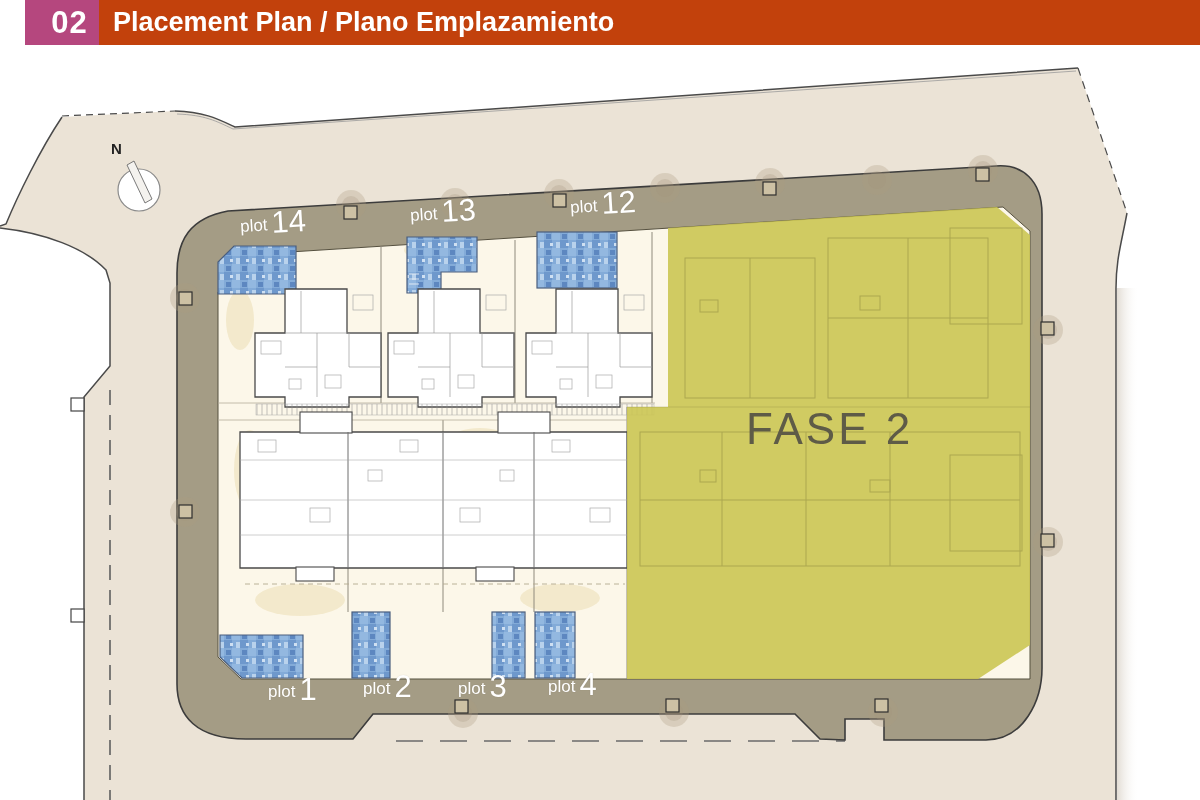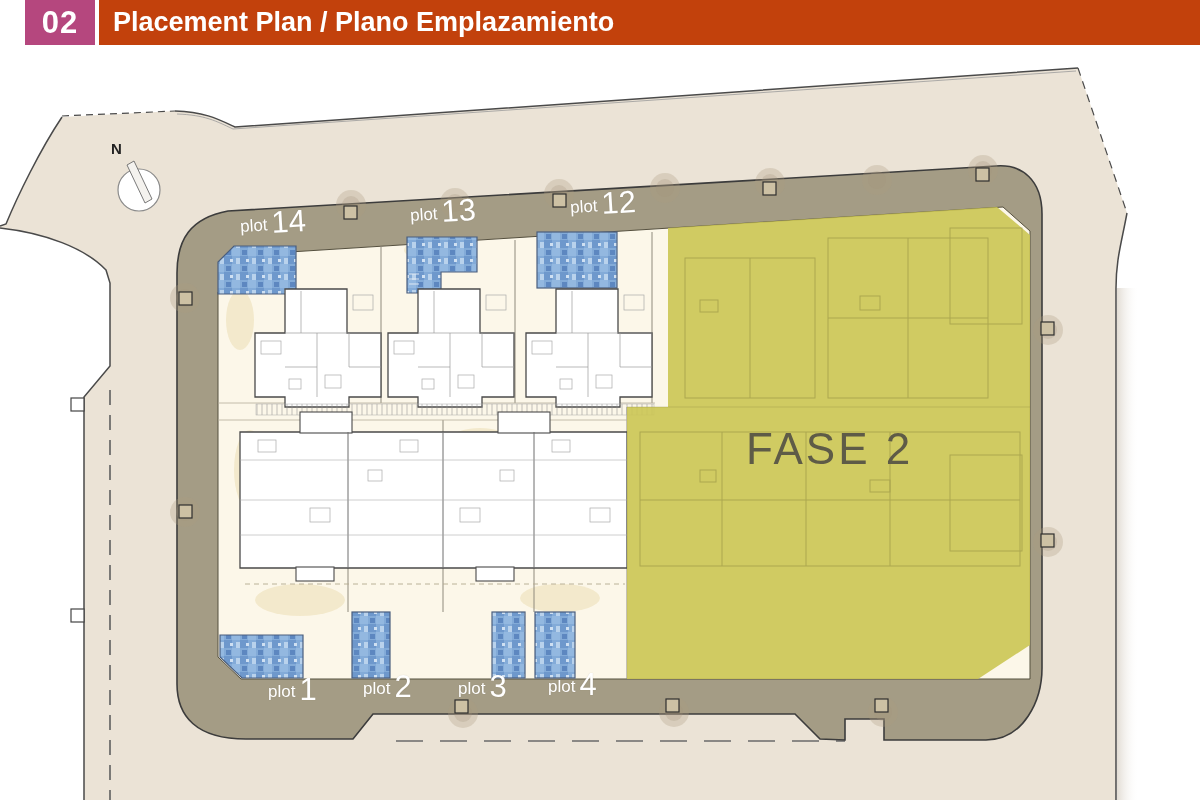--- a/index.html
+++ b/index.html
@@ -6,7 +6,7 @@
   #page{position:relative;width:1200px;height:800px;overflow:hidden;background:#fff;
         font-family:"Liberation Sans", sans-serif;}
   
-  .hdr-num{position:absolute;left:25px;top:0;width:70px;height:45px;background:#b5477e;
+  .hdr-num{position:absolute;left:25px;top:0;width:89px;height:45px;background:#b5477e;
            color:#fff;font-weight:bold;font-size:31px;display:flex;align-items:center;
            justify-content:center;letter-spacing:1px;}
   .hdr-band{position:absolute;left:99px;top:0;width:1160px;height:45px;background:#c2410c;

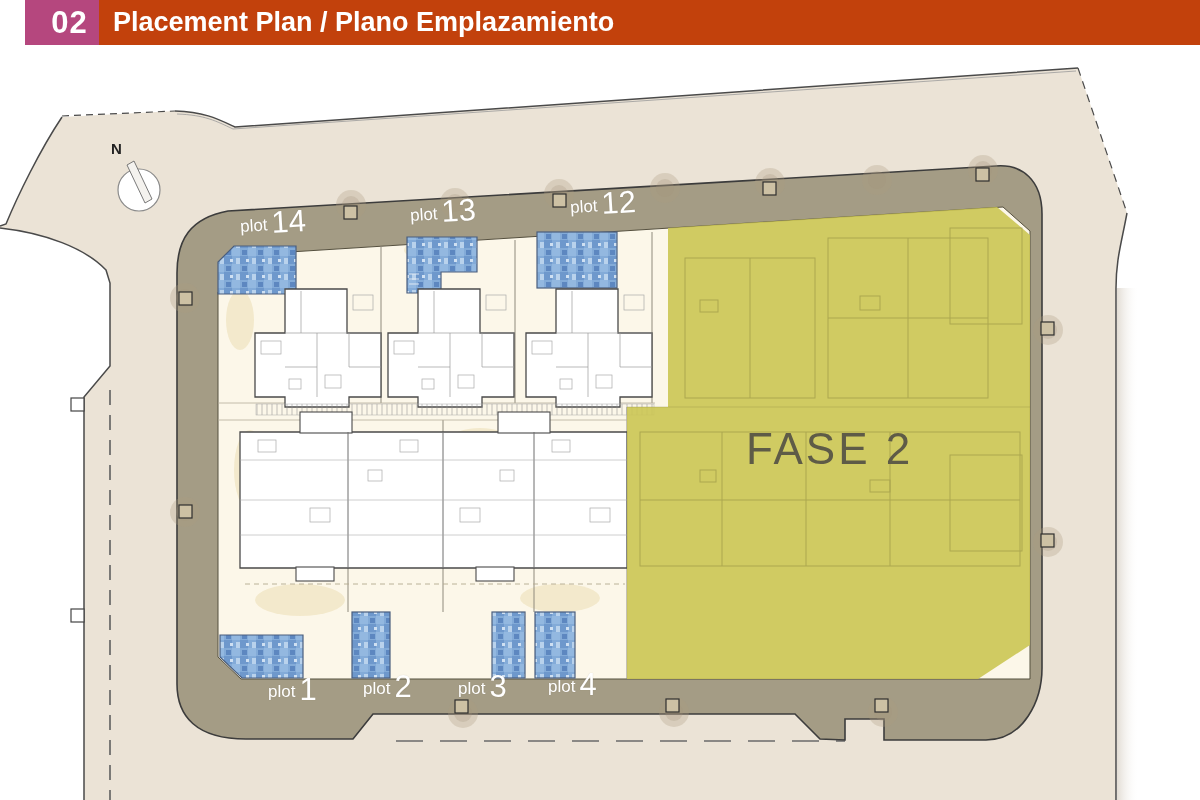--- a/index.html
+++ b/index.html
@@ -16,7 +16,7 @@
   .master-title{position:absolute;left:64px;top:80px;font-size:27px;font-weight:bold;color:#151515;}
   .north-label{position:absolute;left:111px;top:140px;font-size:15px;font-weight:600;color:#222;}
   .phase-label{position:absolute;left:746px;top:404px;font-size:44px;color:#5e5b47;
-               letter-spacing:3px;white-space:nowrap;margin-top:20px;}
+               letter-spacing:3px;white-space:nowrap;}
   
   .plot-label{position:absolute;color:#ffffff;display:flex;align-items:flex-end;white-space:nowrap;
               text-shadow:0 0 1px rgba(90,85,70,.25);}

